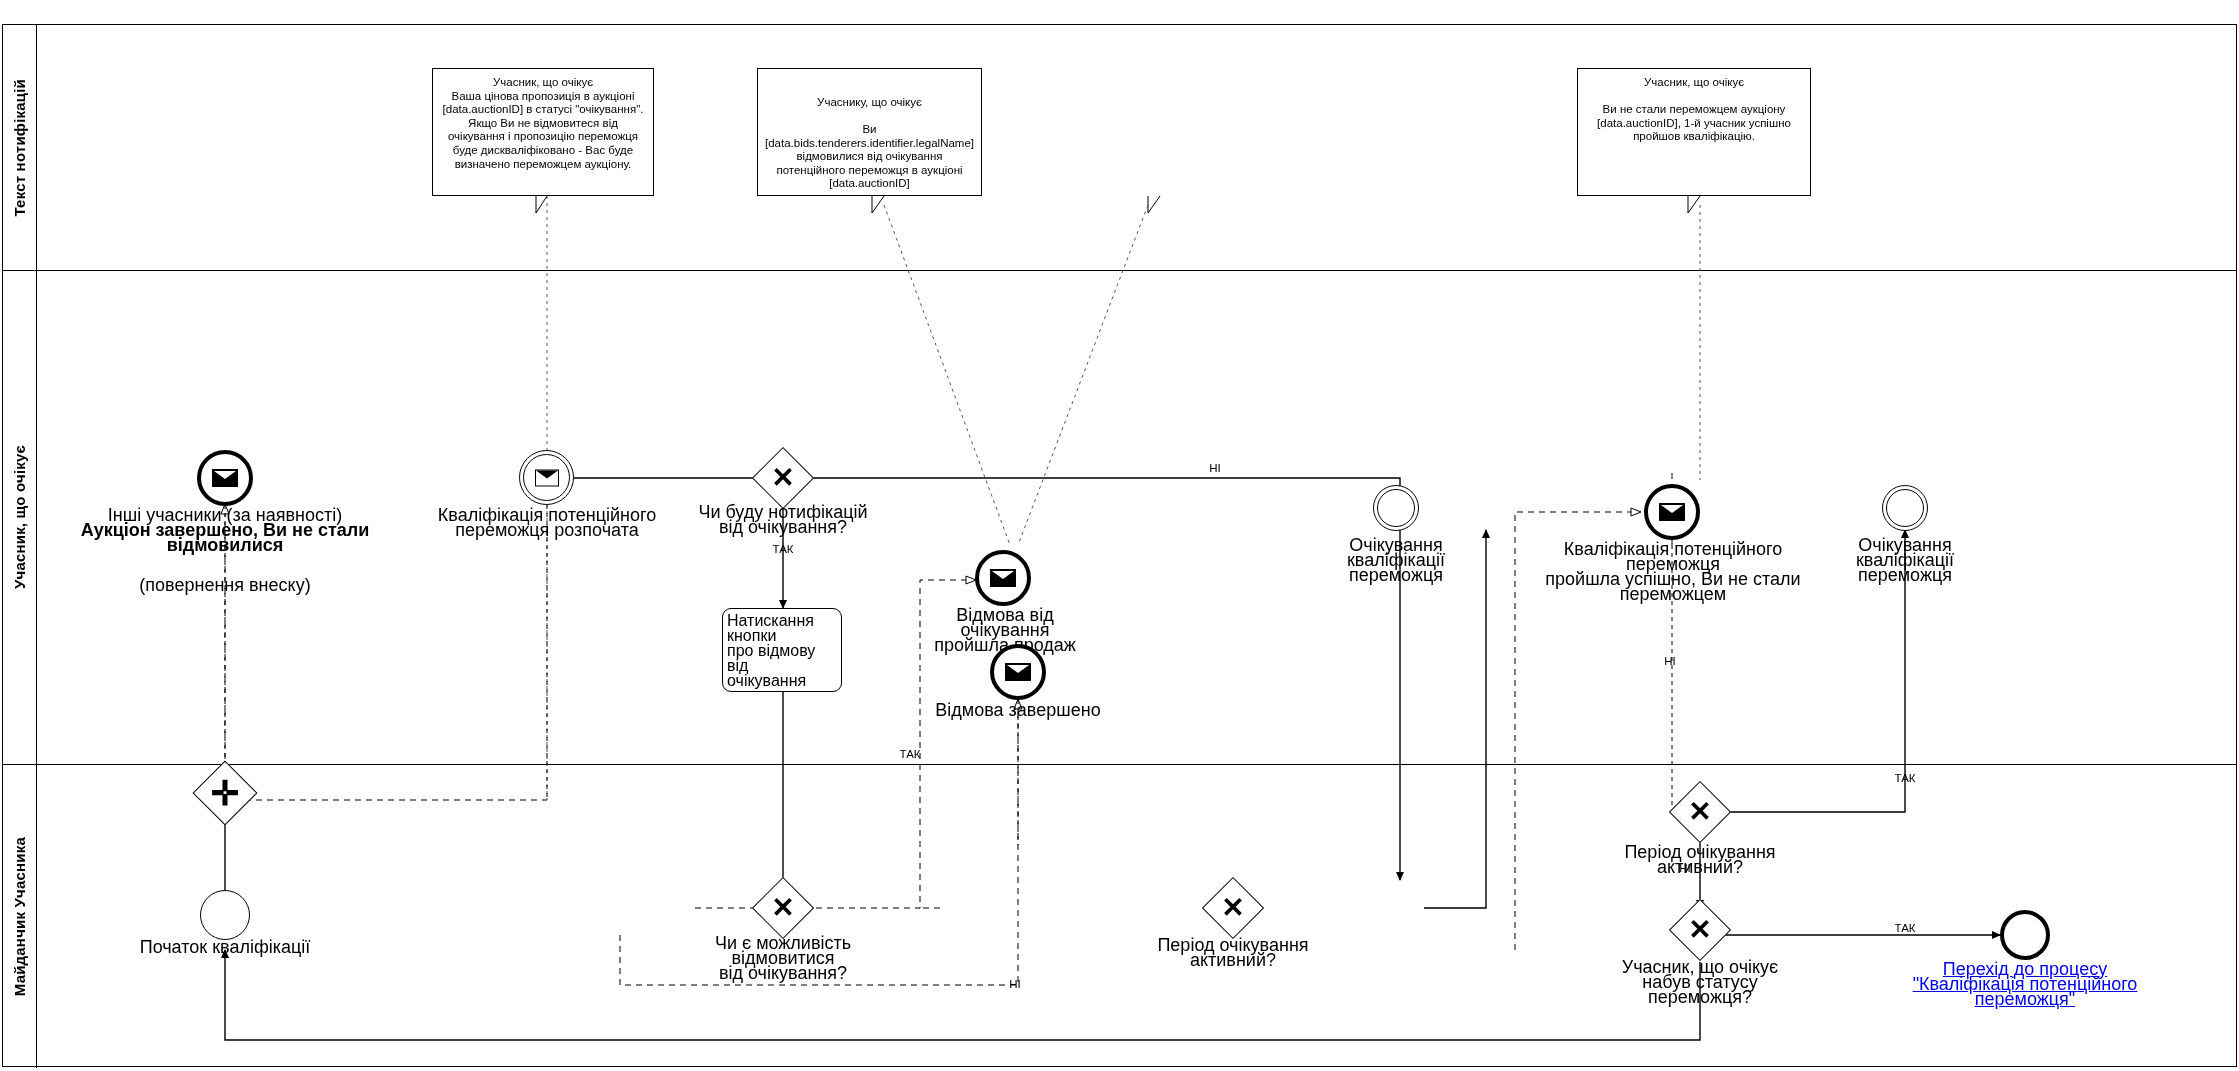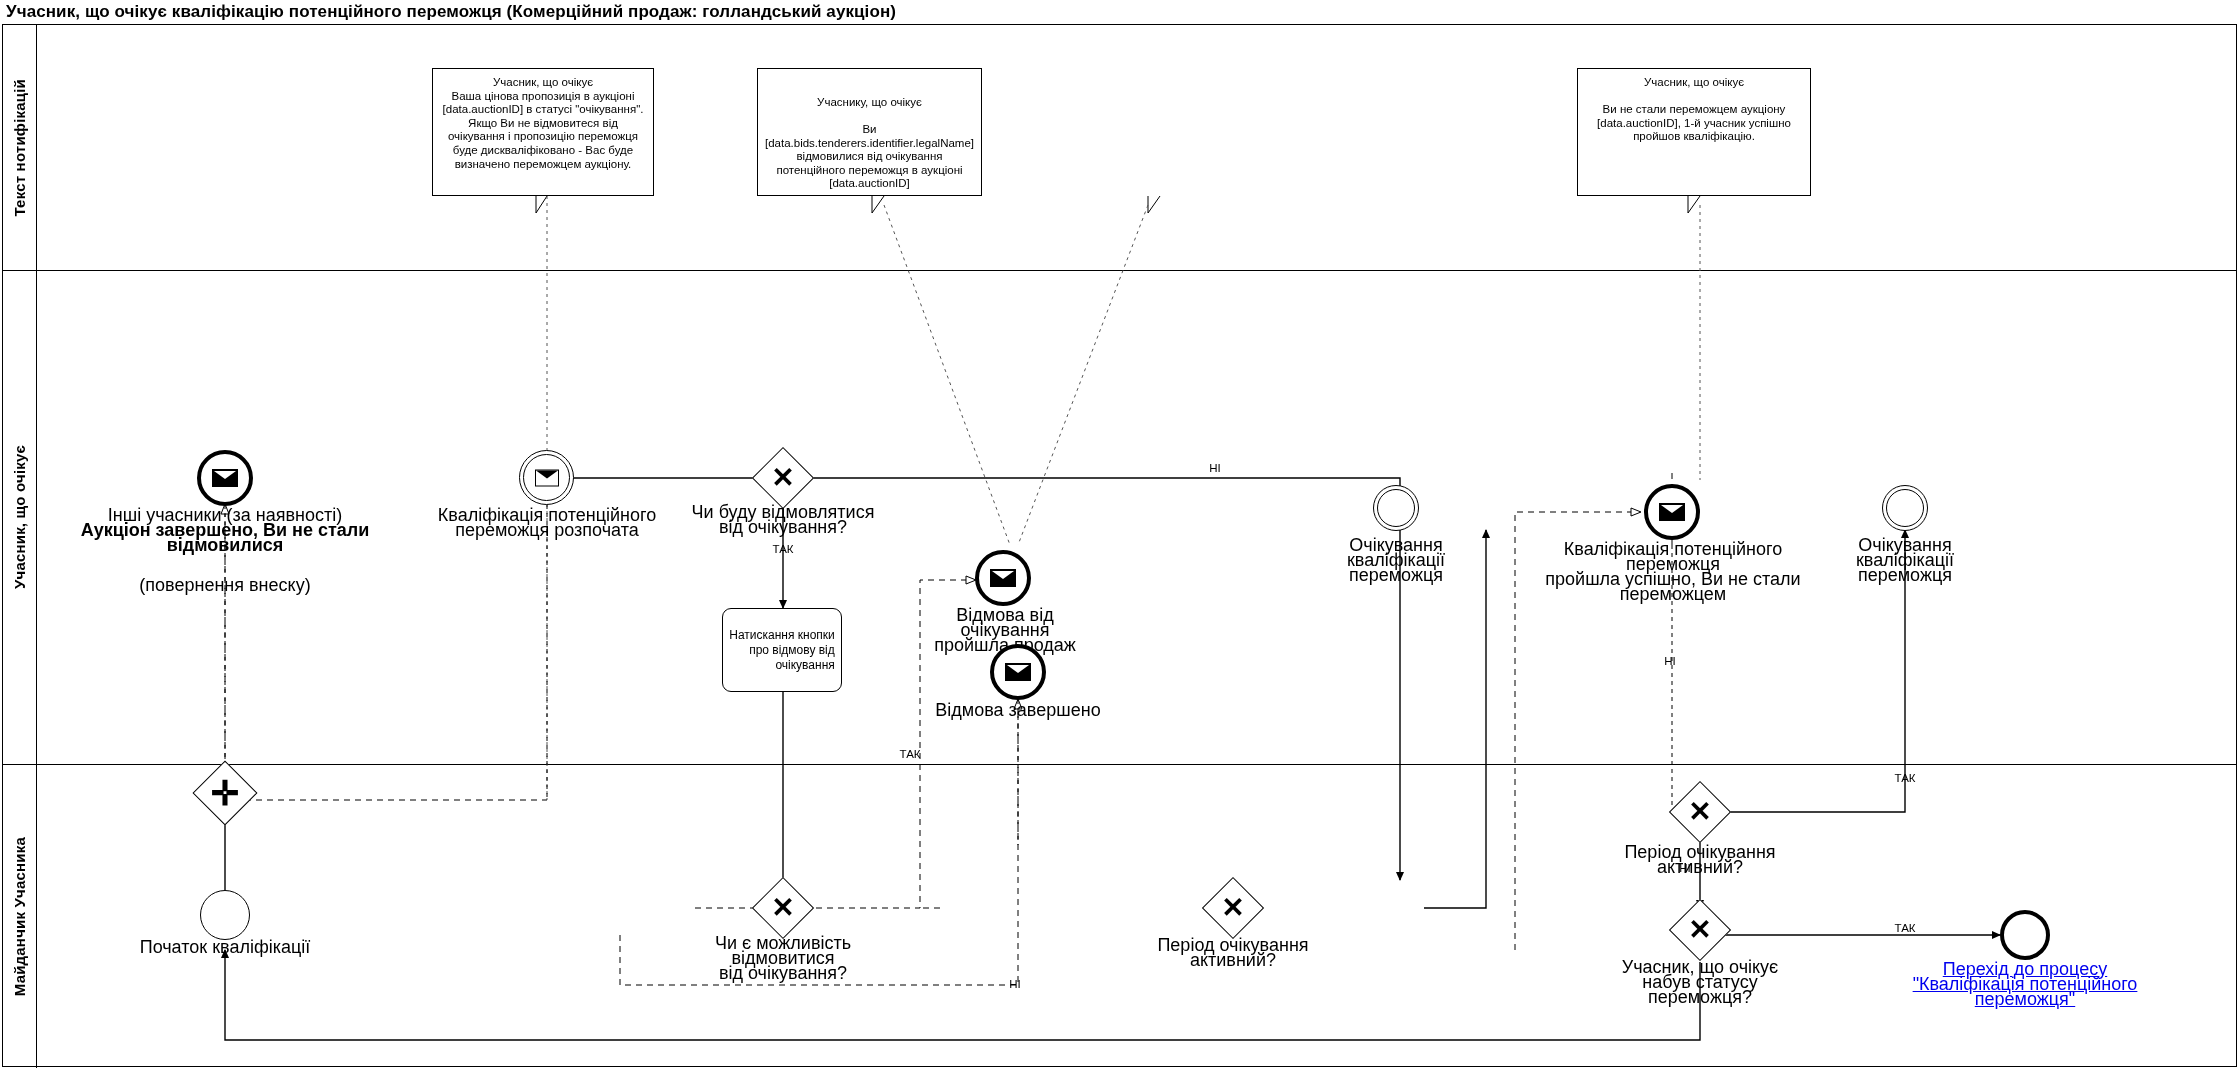--- a/index.html
+++ b/index.html
@@ -99,7 +99,6 @@
 
 <div id="canvas">
 
-  <div class="diagram-title">Учасник, що очікує кваліфікацію потенційного переможця (Комерційний продаж:  голландський аукціон)</div>
 
   <div class="pool" style="left:2px;top:24px;width:2235px;height:1043px;">
     <div class="lane" style="left:0;top:0;width:100%;height:246px;">

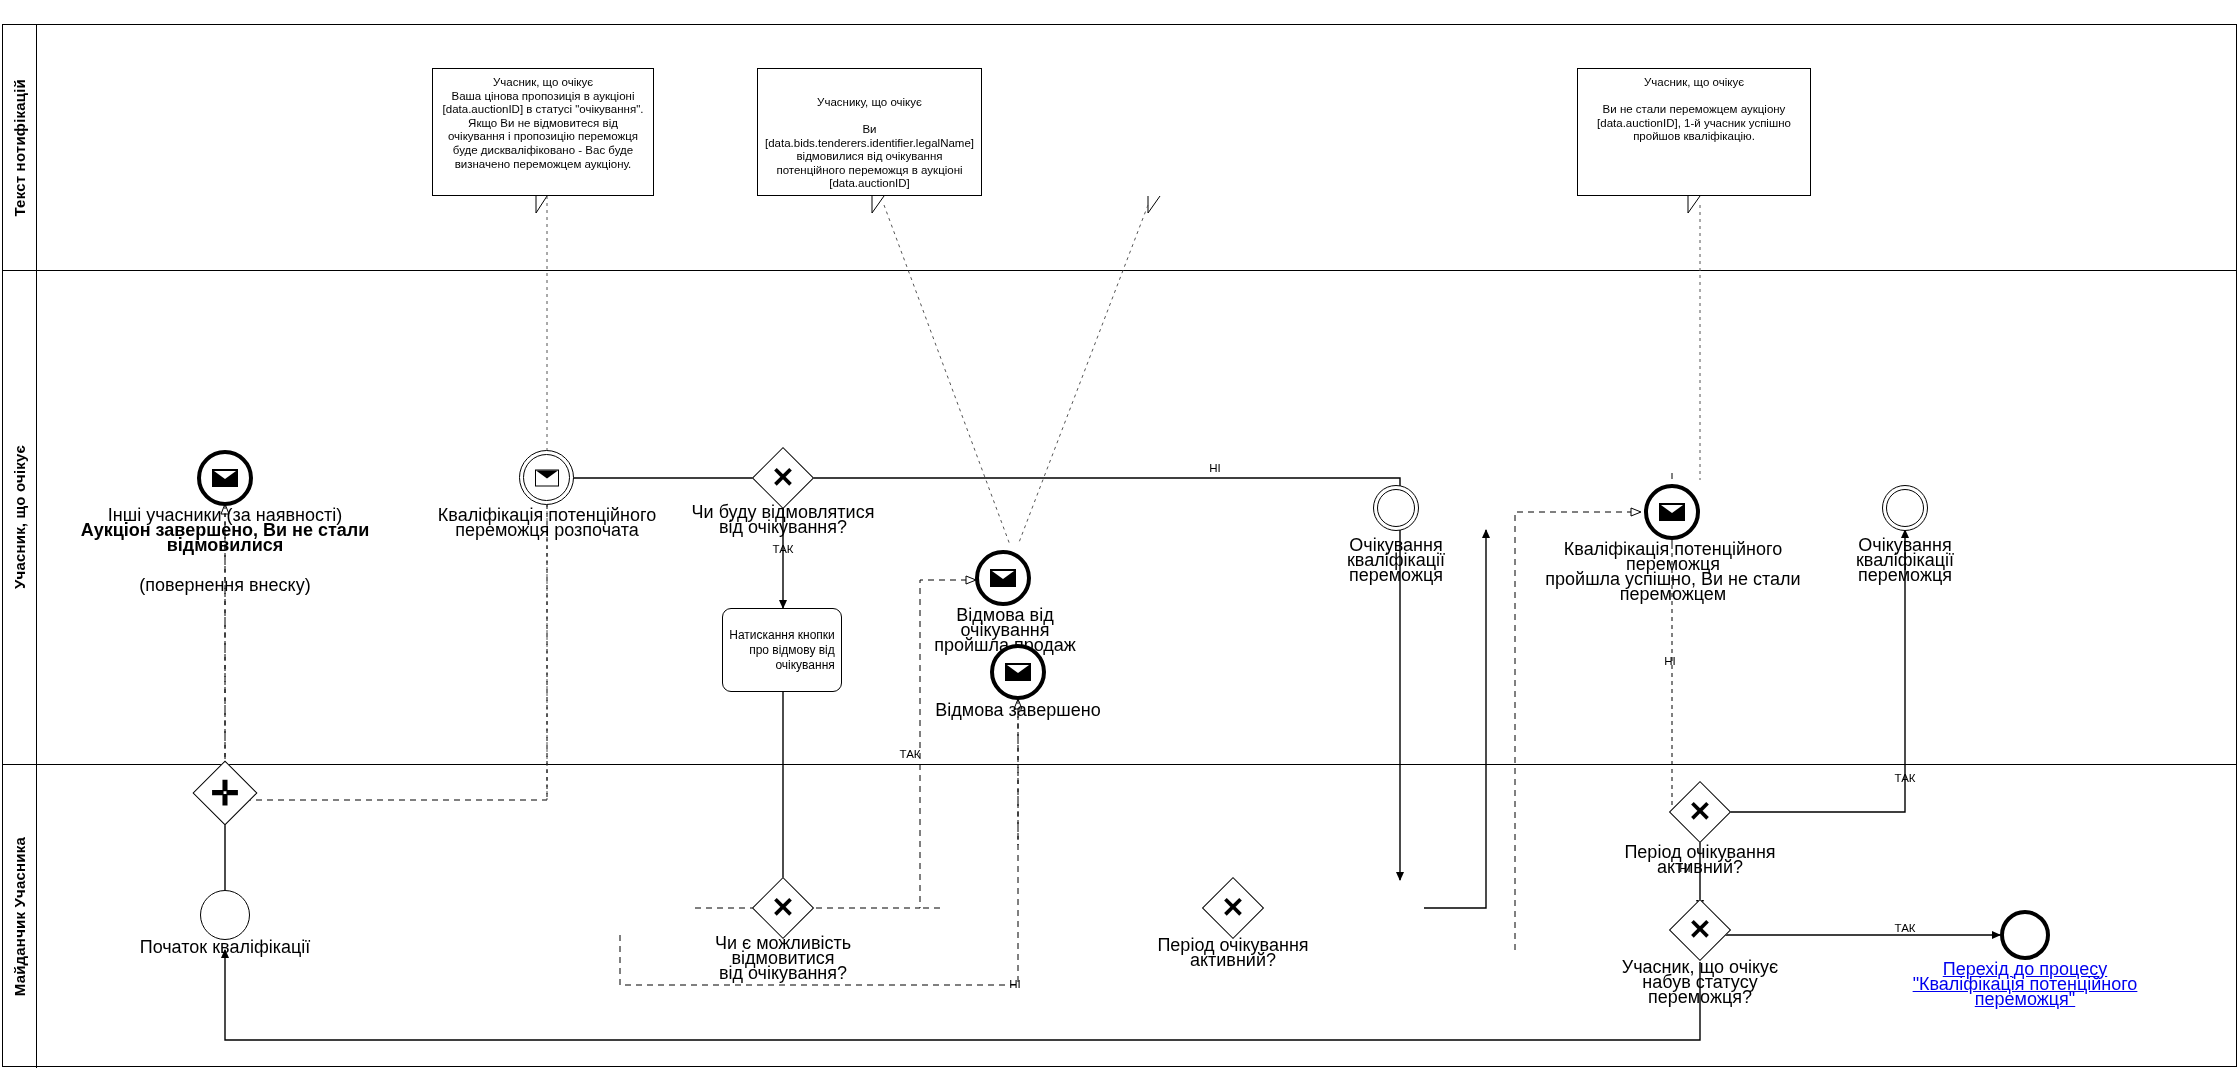--- a/index.html
+++ b/index.html
@@ -223,7 +223,7 @@
     <div class="dia"></div>
     <div class="mark">✕</div>
   </div>
-  <div class="lbl" style="left:683px;top:505px;width:200px;">Чи буду відмовлятися
+  <div class="lbl" style="left:683px;top:505px;width:200px;">Чи буду нотифікацій
 від очікування?</div>
   <div class="lbl flow" style="left:753px;top:543px;width:60px;">ТАК</div>
   <div class="lbl flow" style="left:1200px;top:462px;width:30px;">НІ</div>

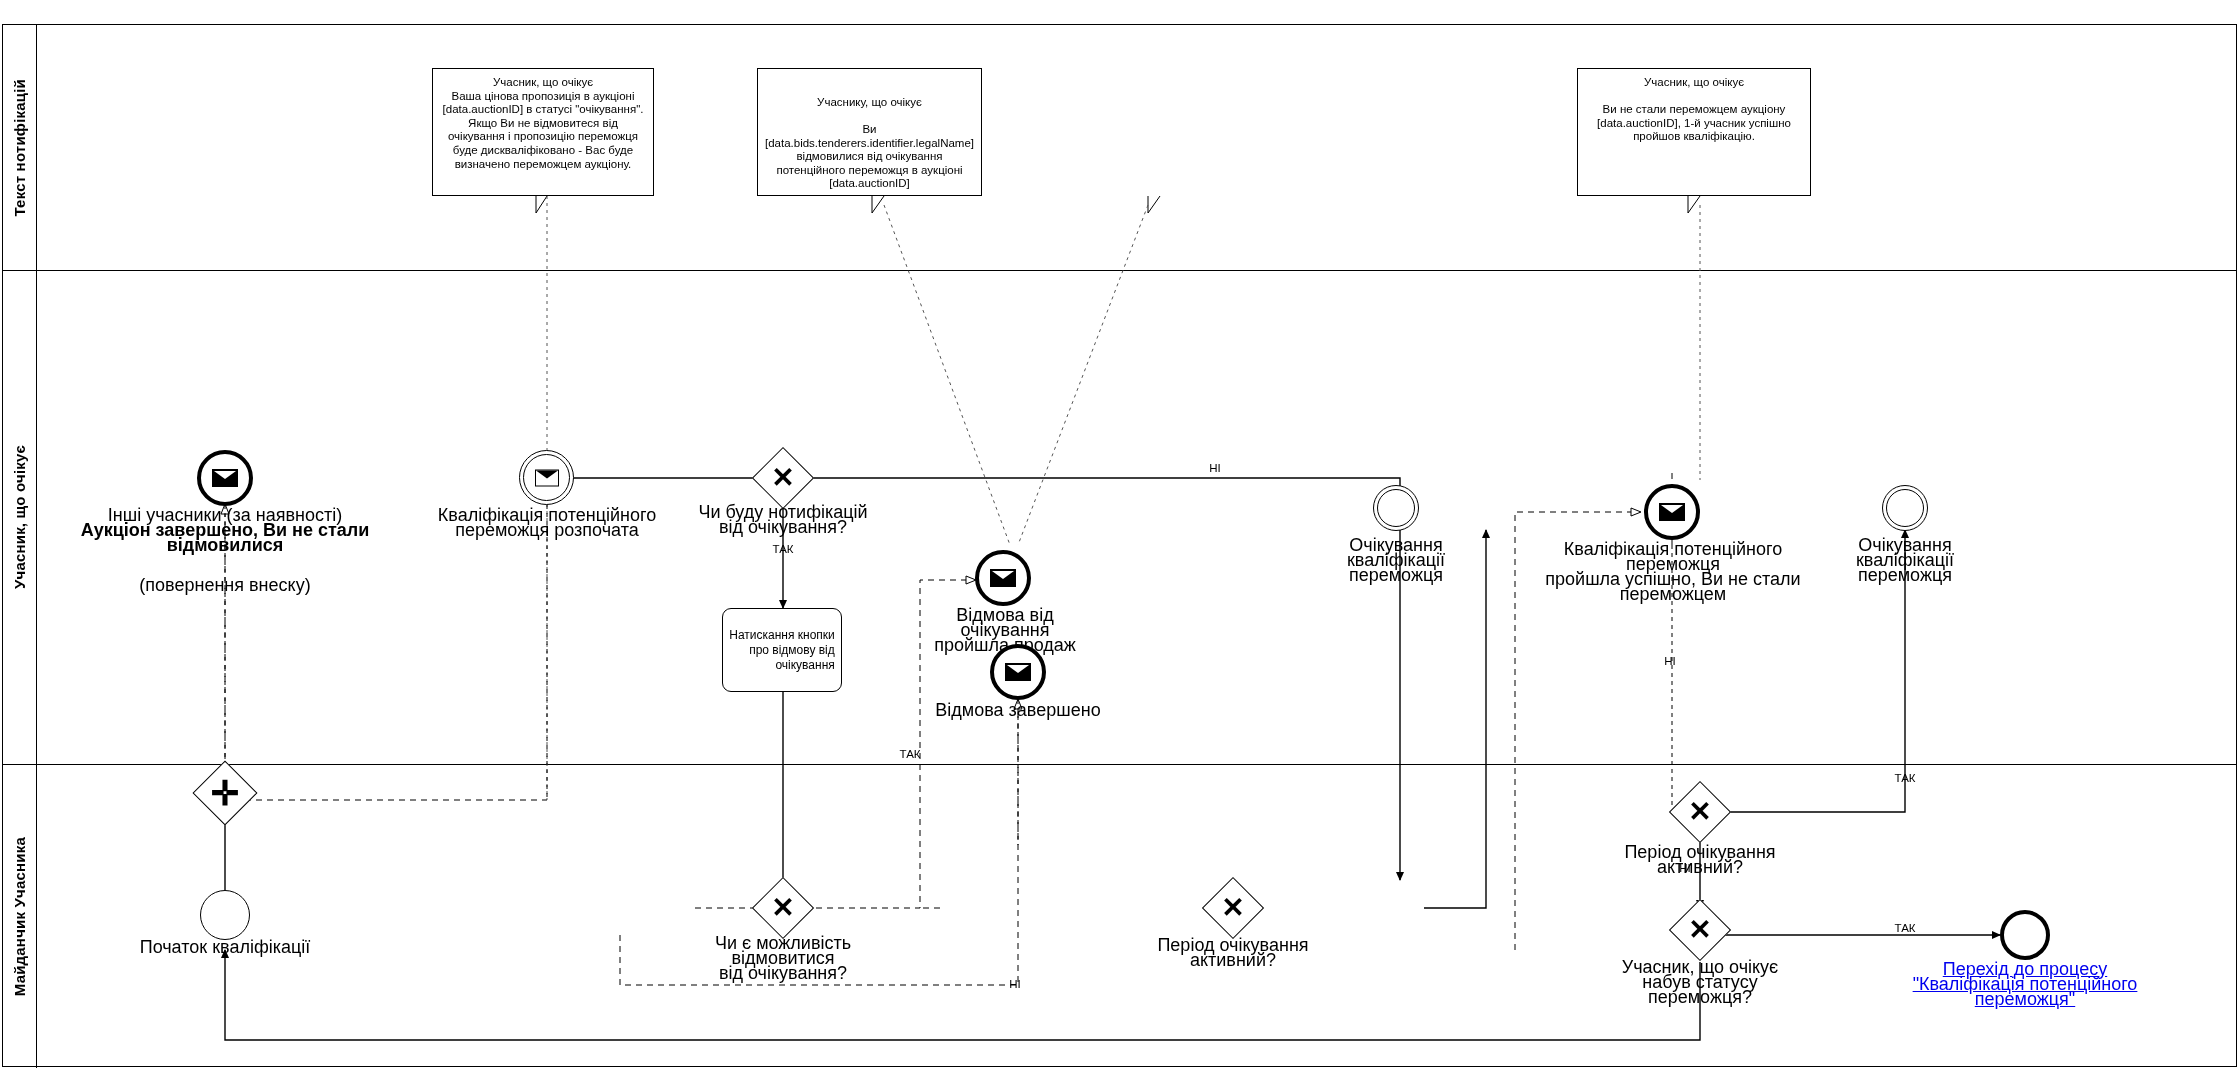--- a/index.html
+++ b/index.html
@@ -81,8 +81,8 @@
   .task{
     position:absolute;box-sizing:border-box;
     border:1.4px solid #000;border-radius:9px;background:#fff;
-    display:flex;align-items:center;justify-content:center;text-align:right;
-    font-size:12px;line-height:15px;padding:4px;white-space:pre-line;
+    display:flex;align-items:center;justify-content:center;text-align:left;
+    font-size:16px;line-height:15px;padding:4px;white-space:pre-line;
   }
 
   

